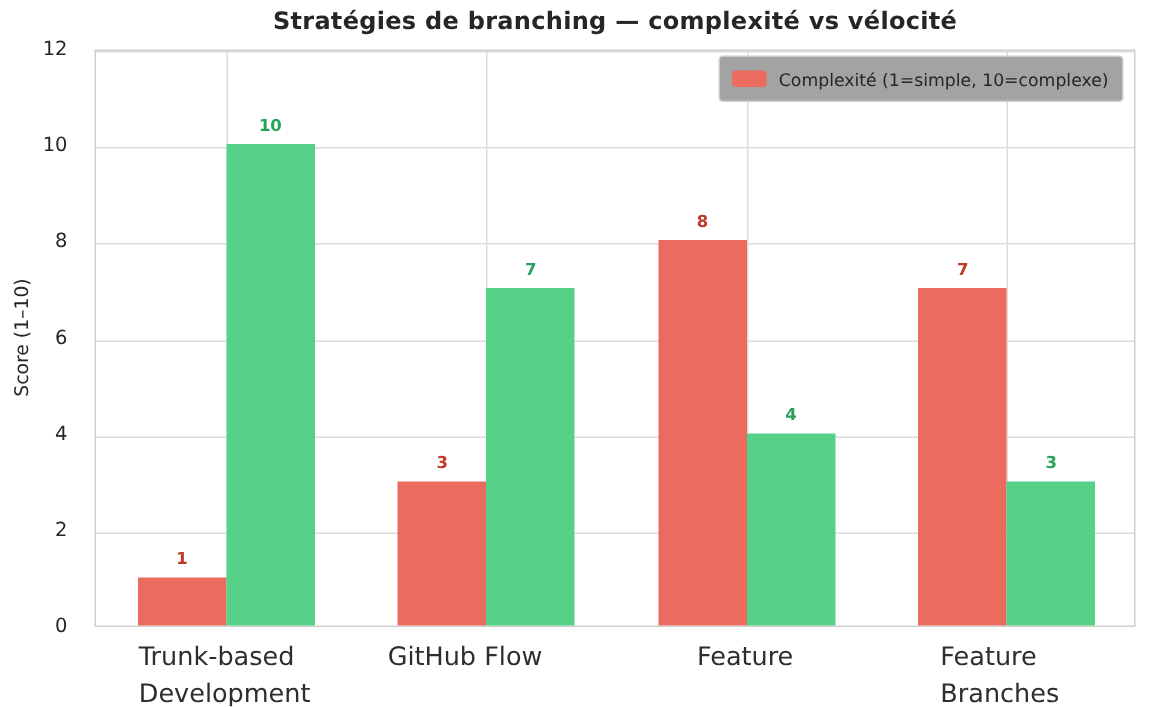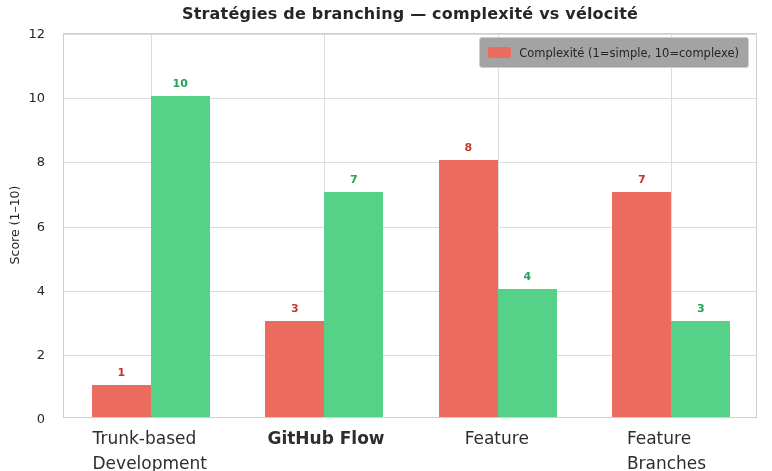--- a/index.html
+++ b/index.html
@@ -197,7 +197,7 @@
   <div class="x-ticks">
       <div class="x-tick-label" style="left: 86.75px;">Trunk-based
 Development</div>
-      <div class="x-tick-label" style="left: 263px; font-weight: bold;">GitHub Flow</div>
+      <div class="x-tick-label" style="left: 247px;">GitHub Flow</div>
       <div class="x-tick-label" style="left: 433.75px;">Feature</div>
       <div class="x-tick-label" style="left: 607.25px;">Feature Branches
 longue durée</div>

